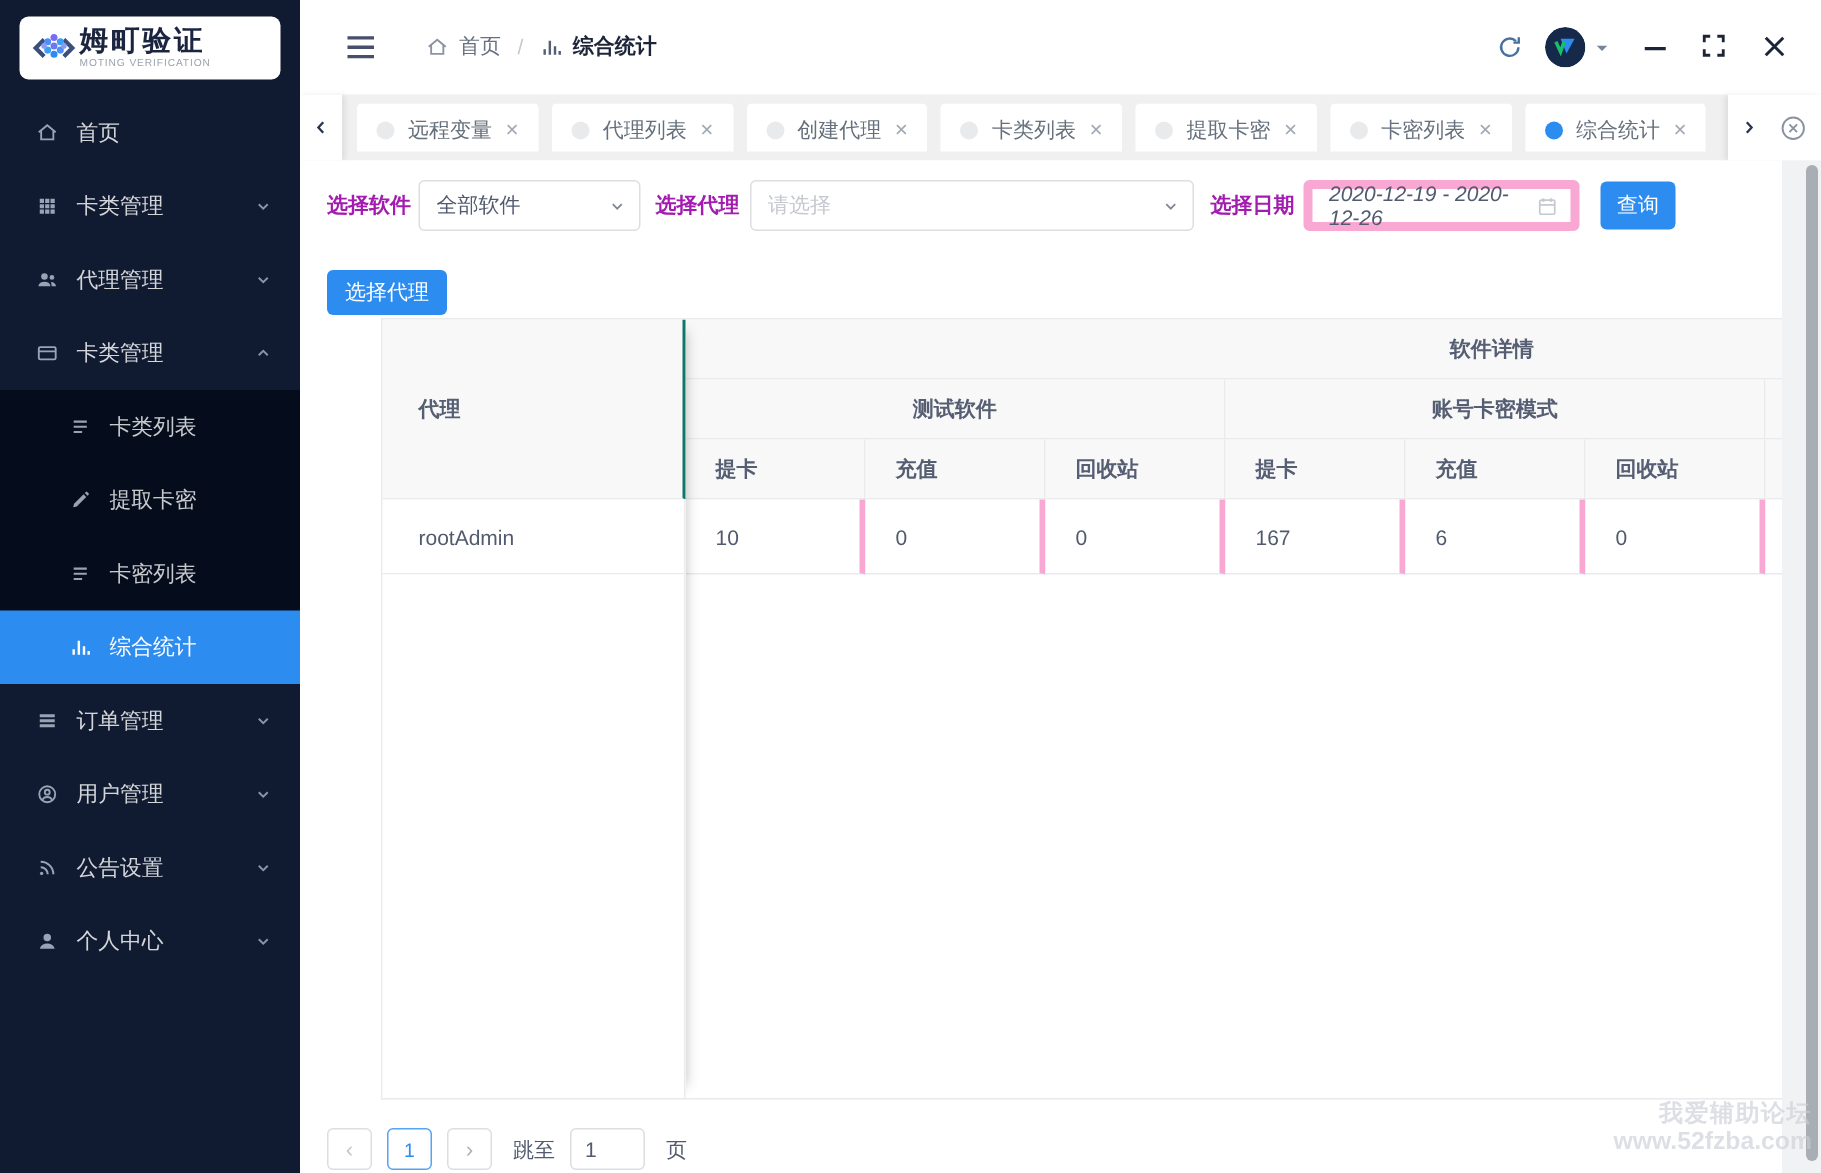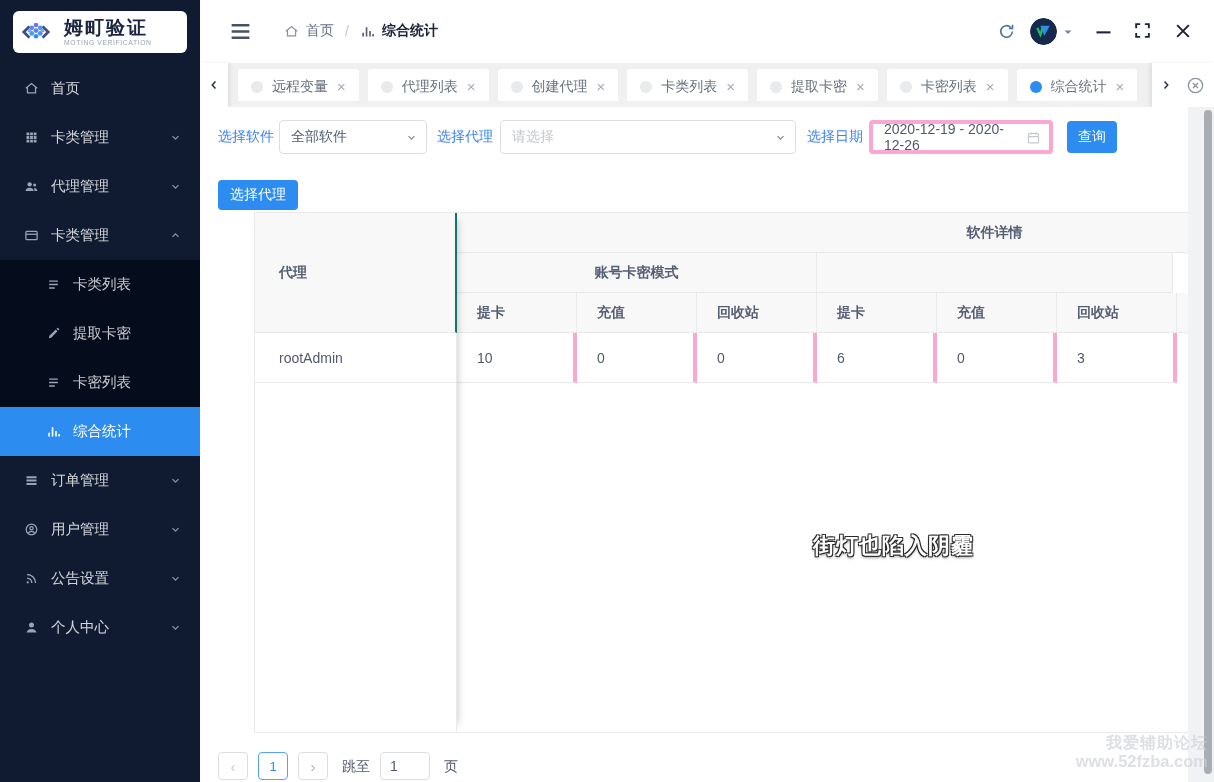--- a/index.html
+++ b/index.html
@@ -11,7 +11,7 @@
   
   .sidebar { position:absolute; left:0; top:0; width:200px; height:782px; background:#101b31; z-index:5; }
   .logo-card { position:absolute; left:13px; top:11px; width:174px; height:42px; background:#fff;
-               border-radius:6px; display:flex; align-items:center; padding:0 8px; gap:13px; }
+               border-radius:6px; display:flex; align-items:center; padding:0 8px; gap:2px; }
   .logo-title { font-size:19px; font-weight:bold; color:#1b2540; letter-spacing:2px; line-height:20px; }
   .logo-sub { font-size:6.8px; color:#9aa3b0; letter-spacing:.6px; margin-top:1px; }
   .menu { position:absolute; top:64px; left:0; width:200px; }

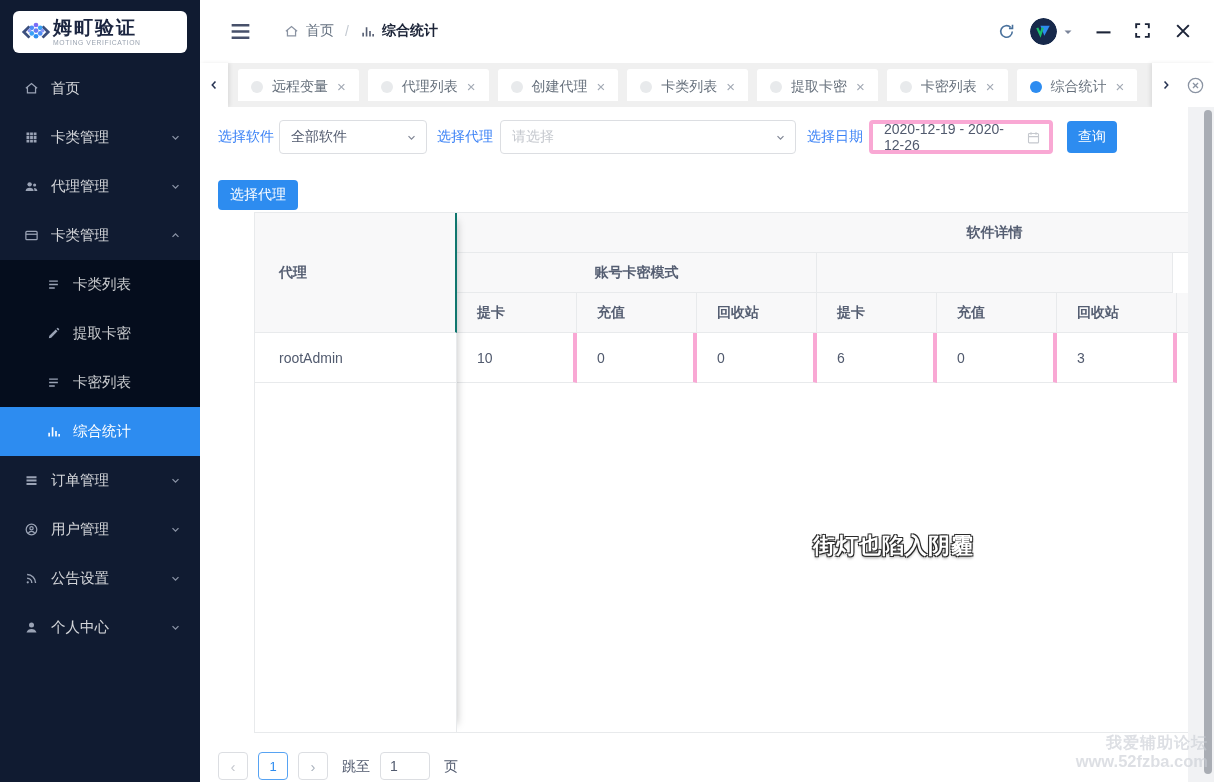--- a/index.html
+++ b/index.html
@@ -58,7 +58,7 @@
 
   
   .content { position:absolute; left:200px; top:107px; width:1014px; height:675px; background:#fff; }
-  .flabel { position:absolute; top:21px; font-size:14px; color:#3b82f6; }
+  .flabel { position:absolute; top:21px; font-size:14px; color:#a21caf;font-weight:bold; }
   .sel { position:absolute; top:13px; height:34px; border:1px solid #dcdee2; border-radius:4px; background:#fff;
          display:flex; align-items:center; padding:0 26px 0 11px; font-size:14px; color:#515a6e; cursor:pointer; }
   .sel .schev { position:absolute; right:8px; width:13px; height:13px; color:#808695; }

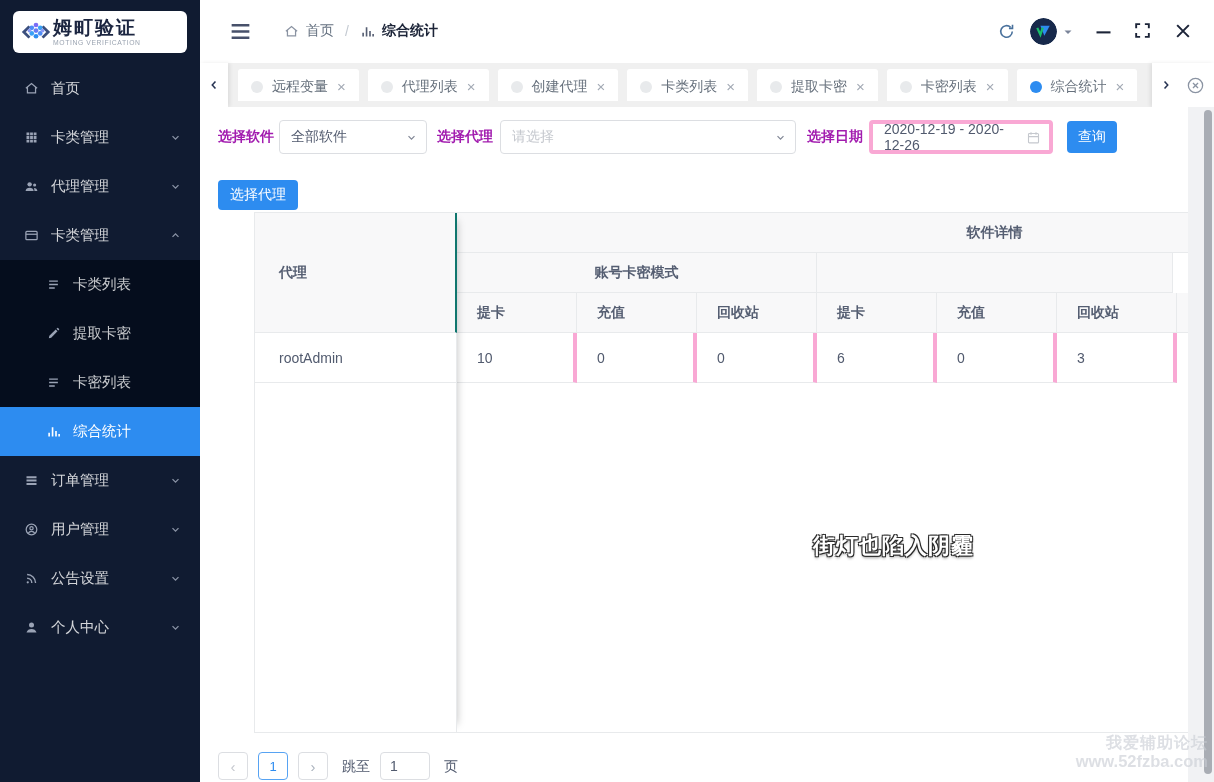--- a/index.html
+++ b/index.html
@@ -63,8 +63,8 @@
          display:flex; align-items:center; padding:0 26px 0 11px; font-size:14px; color:#515a6e; cursor:pointer; }
   .sel .schev { position:absolute; right:8px; width:13px; height:13px; color:#808695; }
   .sel .placeholder { color:#c5c8ce; }
-  .datebox { position:absolute; top:13px; height:34px; border:4px solid #f9a8d4; border-radius:4px; background:#fff;
-             display:flex; align-items:center; padding:0 30px 0 11px; font-size:14px; color:#515a6e; cursor:text; }
+  .datebox { position:absolute; top:13px; height:34px; border:6px solid #f9a8d4; border-radius:4px; background:#fff;
+             display:flex; align-items:center; padding:0 30px 0 11px; font-size:14px; color:#515a6e; cursor:text;font-style:italic; }
   .datebox .cal { position:absolute; right:8px; width:15px; height:15px; color:#c5c8ce; }
   .btn-primary { position:absolute; background:#2d8cf0; color:#fff; border:none; border-radius:4px;
                  font-size:14px; cursor:pointer; font-family:inherit; }

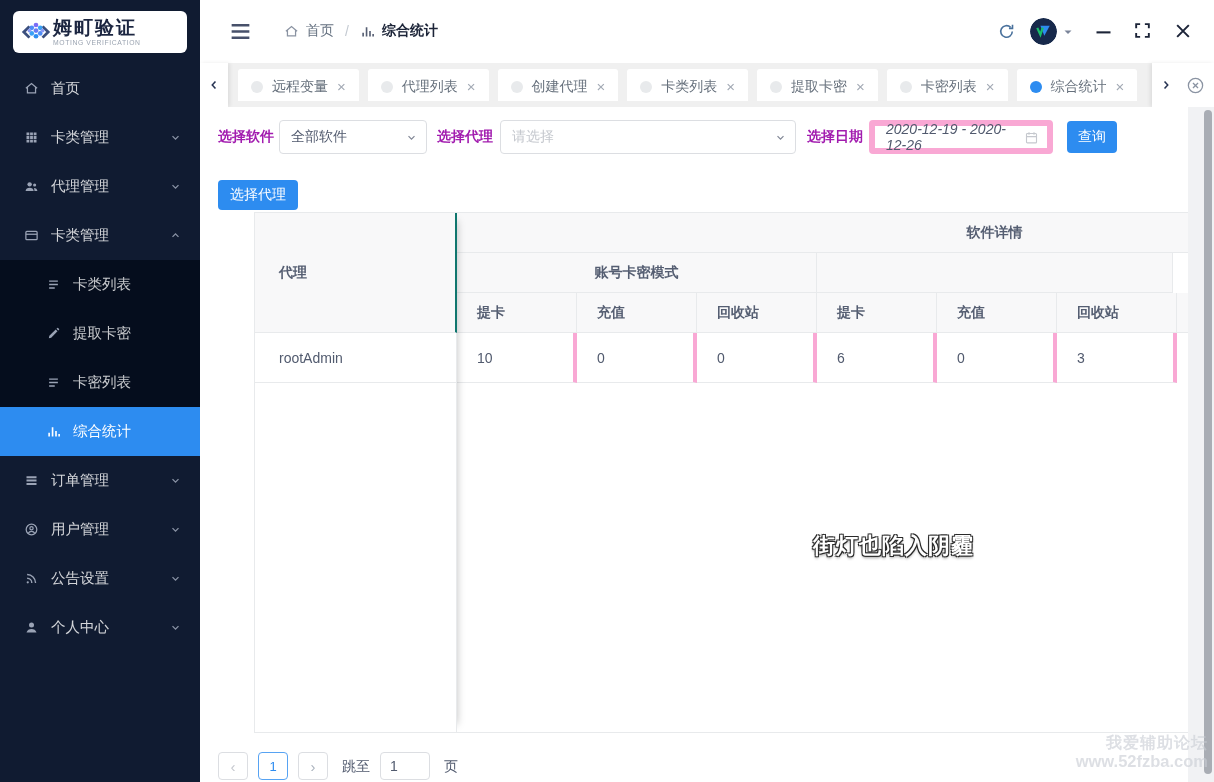--- a/index.html
+++ b/index.html
@@ -441,6 +441,7 @@
           <div class="hcell center" style="width:1076px;">软件详情</div>
         </div>
         <div class="hrow">
+          <div class="hcell center" style="width:360px;">测试软件</div>
           <div class="hcell center" style="width:360px;">账号卡密模式</div>
           <div class="hcell center" style="width:356px;"></div>
         </div>

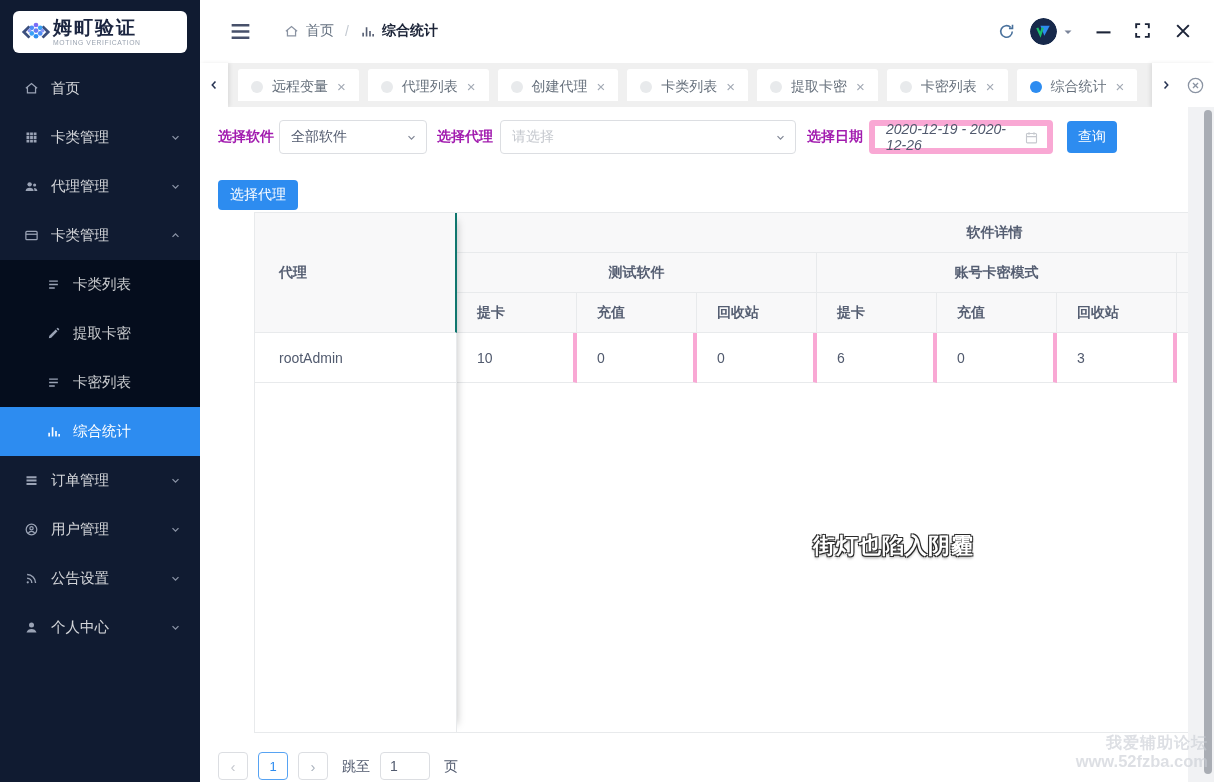--- a/index.html
+++ b/index.html
@@ -459,6 +459,7 @@
           <div class="dcell" style="width:120px;">10</div>
           <div class="dcell" style="width:120px;">0</div>
           <div class="dcell" style="width:120px;">0</div>
+          <div class="dcell" style="width:120px;">167</div>
           <div class="dcell" style="width:120px;">6</div>
           <div class="dcell" style="width:120px;">0</div>
           <div class="dcell" style="width:120px;">3</div>

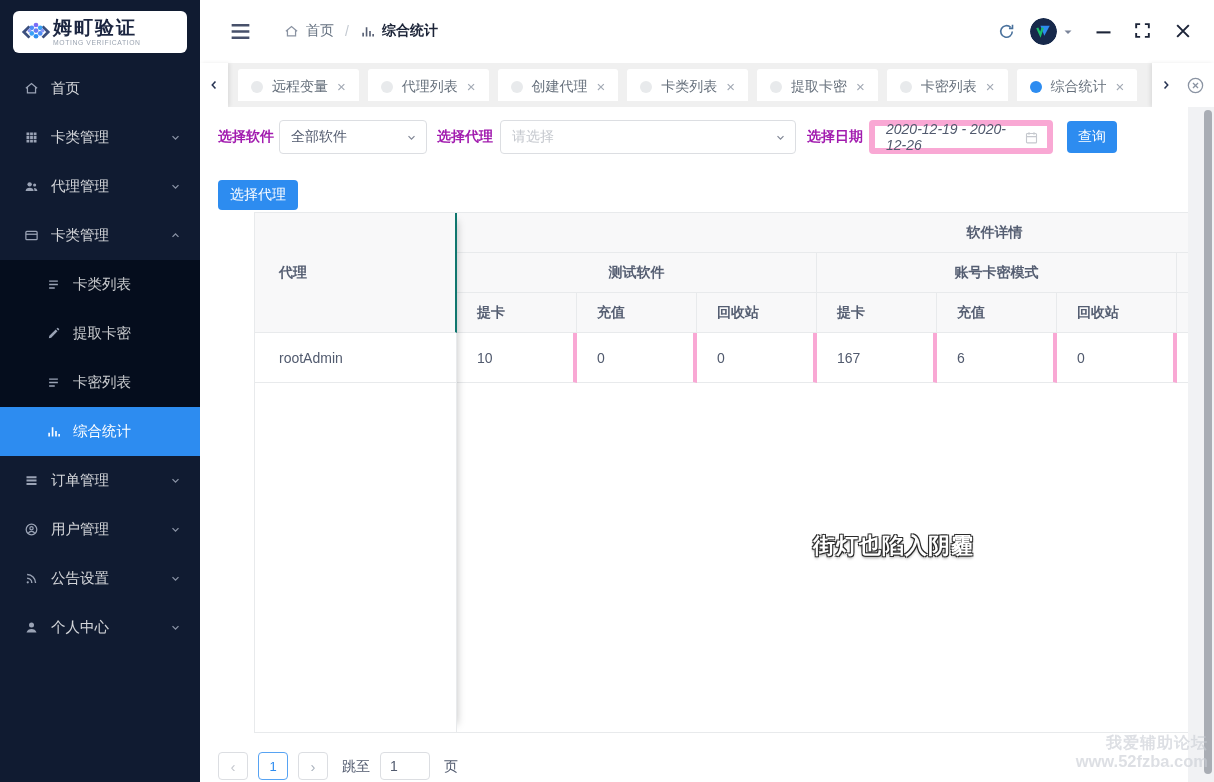--- a/index.html
+++ b/index.html
@@ -473,7 +473,6 @@
       </div>
     </div>
 
-    <div class="subtitle">街灯也陷入阴霾</div>
 
     <div class="pager-btn" style="left:18px;">‹</div>
     <div class="pager-btn page" style="left:58px;">1</div>

